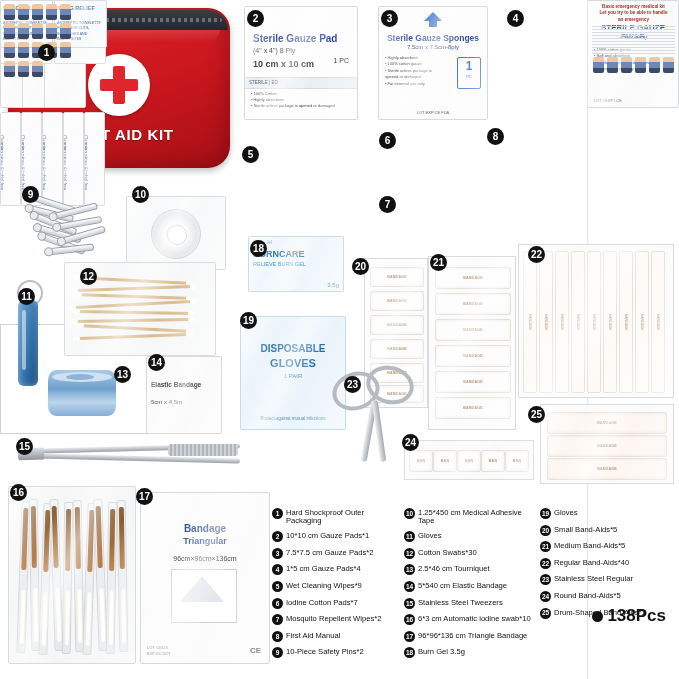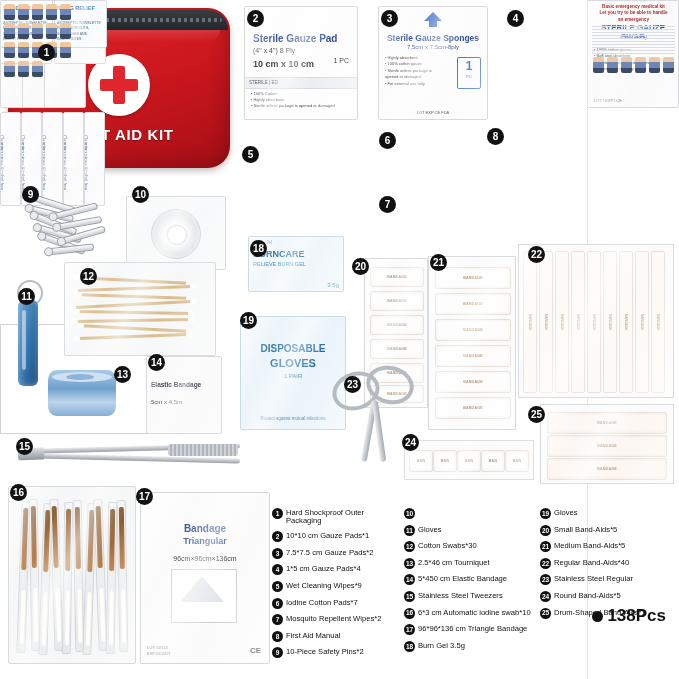--- a/index.html
+++ b/index.html
@@ -626,6 +626,7 @@
     <div class="col c2">
       <div class="row">
           <div class="bullet">10</div>
+          <div class="txt">1.25*450 cm Medical Adhesive Tape</div>
         </div>
       <div class="row">
           <div class="bullet">11</div>

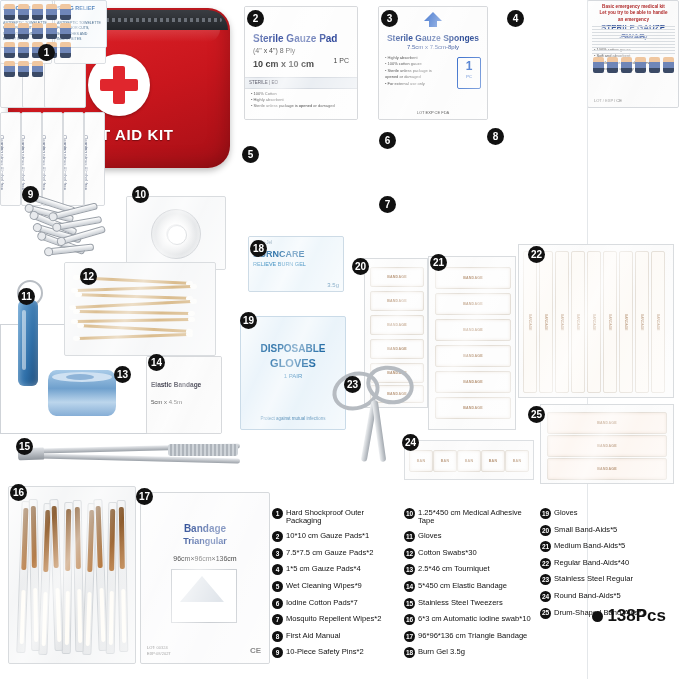--- a/index.html
+++ b/index.html
@@ -642,7 +642,7 @@
         </div>
       <div class="row">
           <div class="bullet">14</div>
-          <div class="txt">5*450 cm Elastic Bandage</div>
+          <div class="txt">5*540 cm Elastic Bandage</div>
         </div>
       <div class="row">
           <div class="bullet">15</div>

